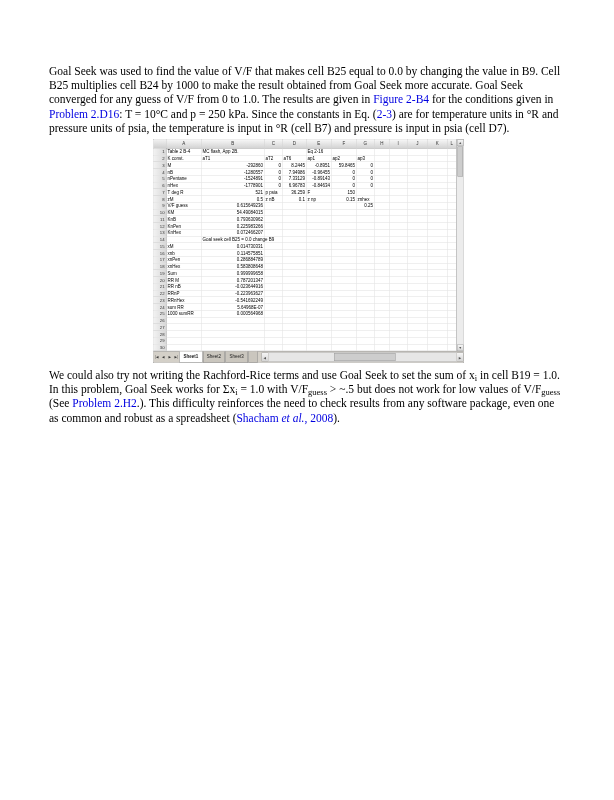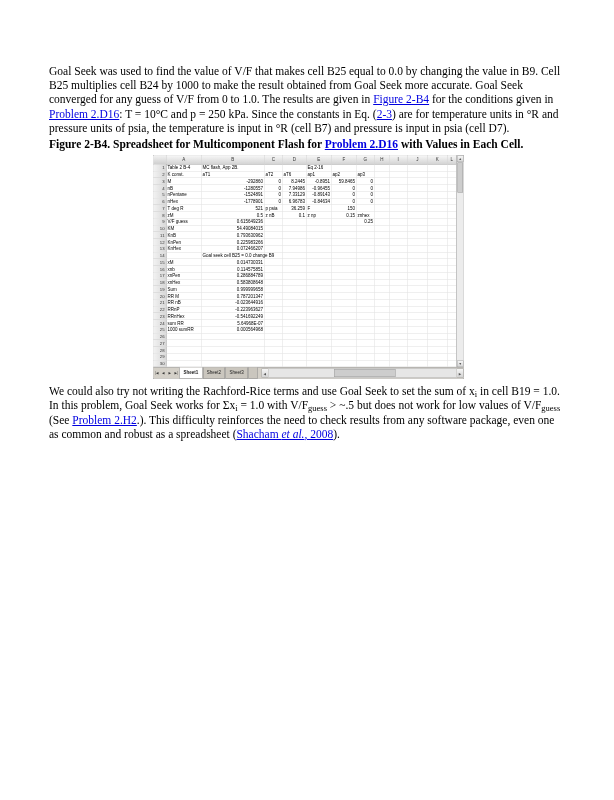--- a/index.html
+++ b/index.html
@@ -7,7 +7,7 @@
   .page{padding:64px 48px 0 49px;}
   .body-text{font-size:11.5px;line-height:14.2px;margin:0;text-align:left;}
   .caption{font-size:11.5px;line-height:14.2px;font-weight:bold;margin:2px 0 0 0;}
-  a.doclink{color:#0000e0;text-decoration:underline;cursor:pointer;text-align:center;}
+  a.doclink{color:#0000e0;cursor:pointer;text-align:center;}
   a.doclink i{font-style:italic;}
   sub.sm{font-size:8.5px;line-height:0;vertical-align:-2px;}
 

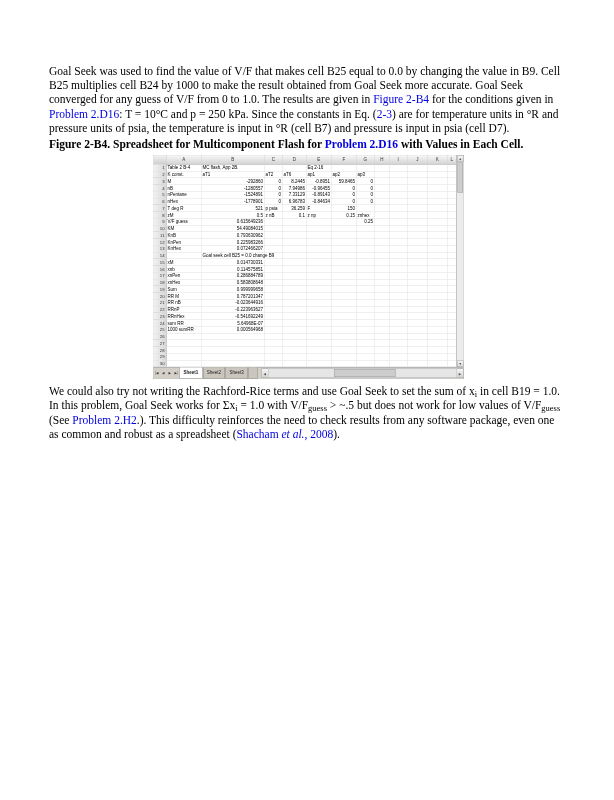--- a/index.html
+++ b/index.html
@@ -62,9 +62,6 @@
     <span>Goal Seek was used to find the value of V/F that makes cell B25 equal to 0.0 by changing the value in B9. Cell B25 multiplies cell B24 by 1000 to make the result obtained from Goal Seek more accurate. Goal Seek converged for any guess of V/F from 0 to 1.0. The results are given in </span><a class="doclink">Figure 2-B4</a><span> for the conditions given in </span><a class="doclink">Problem 2.D16</a><span>: T = 10°C and p = 250 kPa. Since the constants in Eq. (</span><a class="doclink">2-3</a><span>) are for temperature units in °R and pressure units of psia, the temperature is input in °R (cell B7) and pressure is input in psia (cell D7).</span>
   </p>
 
-  <p class="caption">
-    <span>Figure 2-B4. Spreadsheet for Multicomponent Flash for </span><a class="doclink">Problem 2.D16</a><span> with Values in Each Cell.</span>
-  </p>
 
   <div class="figure-wrap">
     <div class="sheet">

